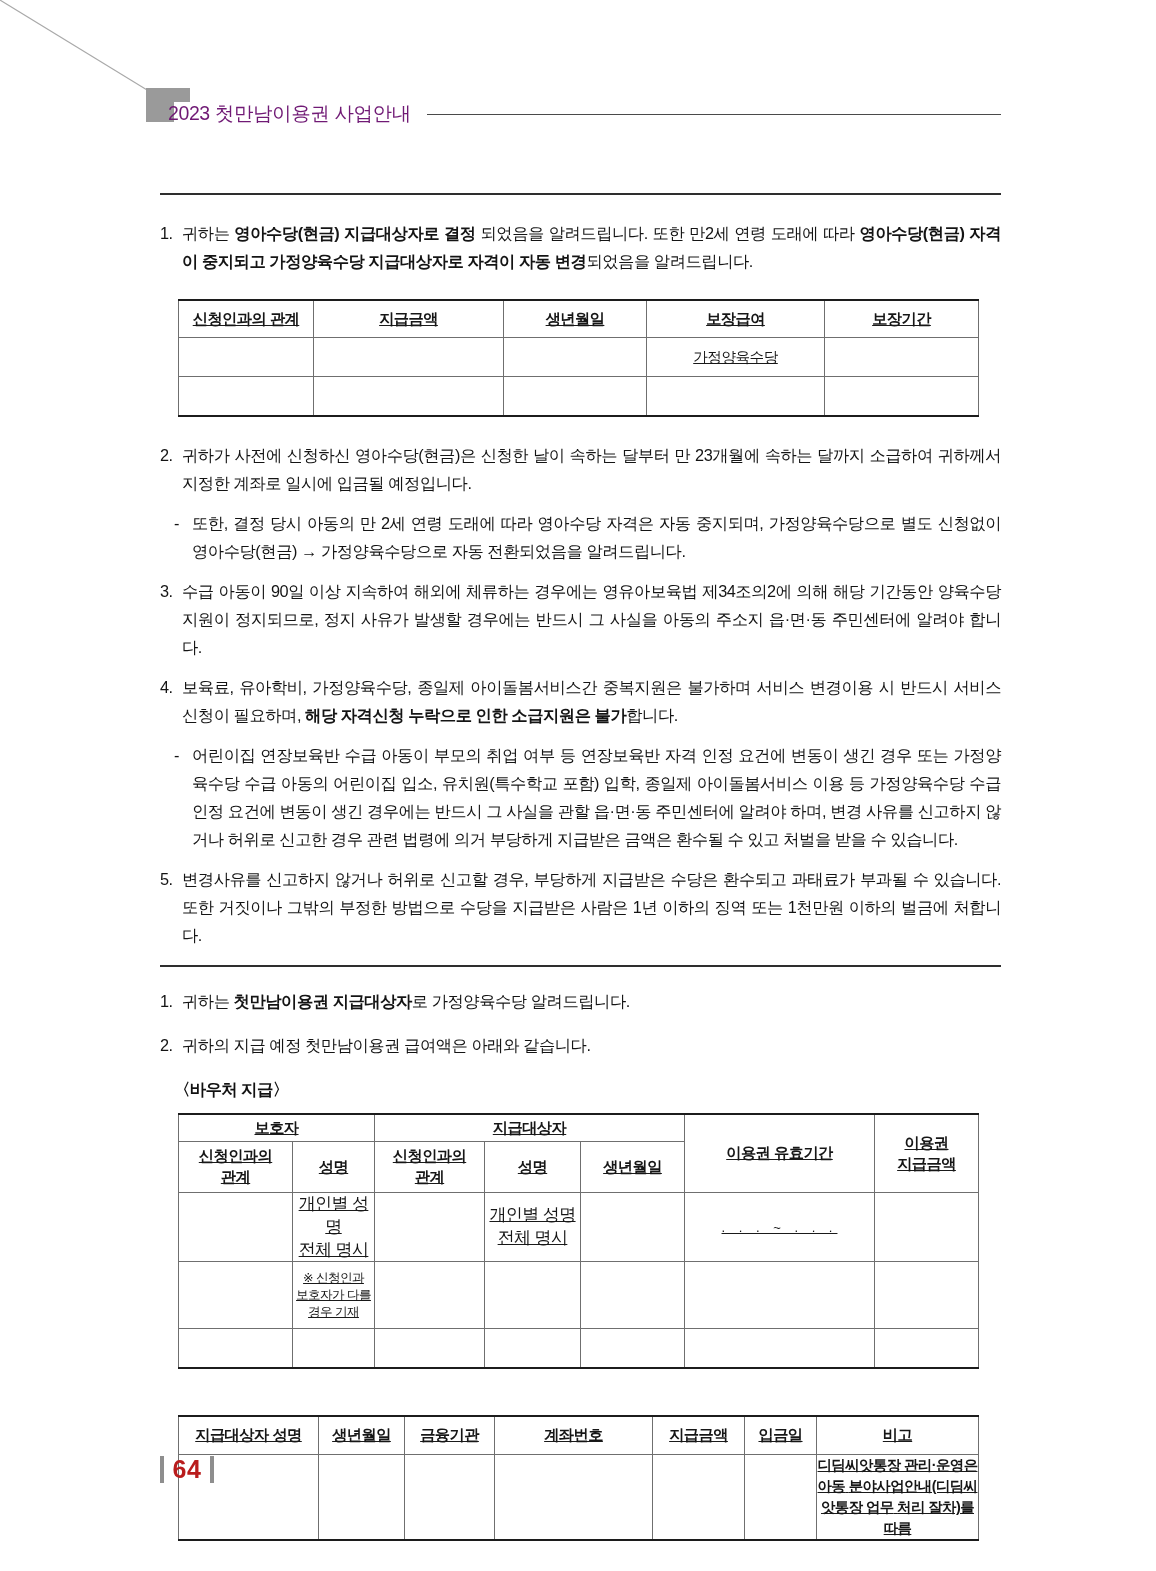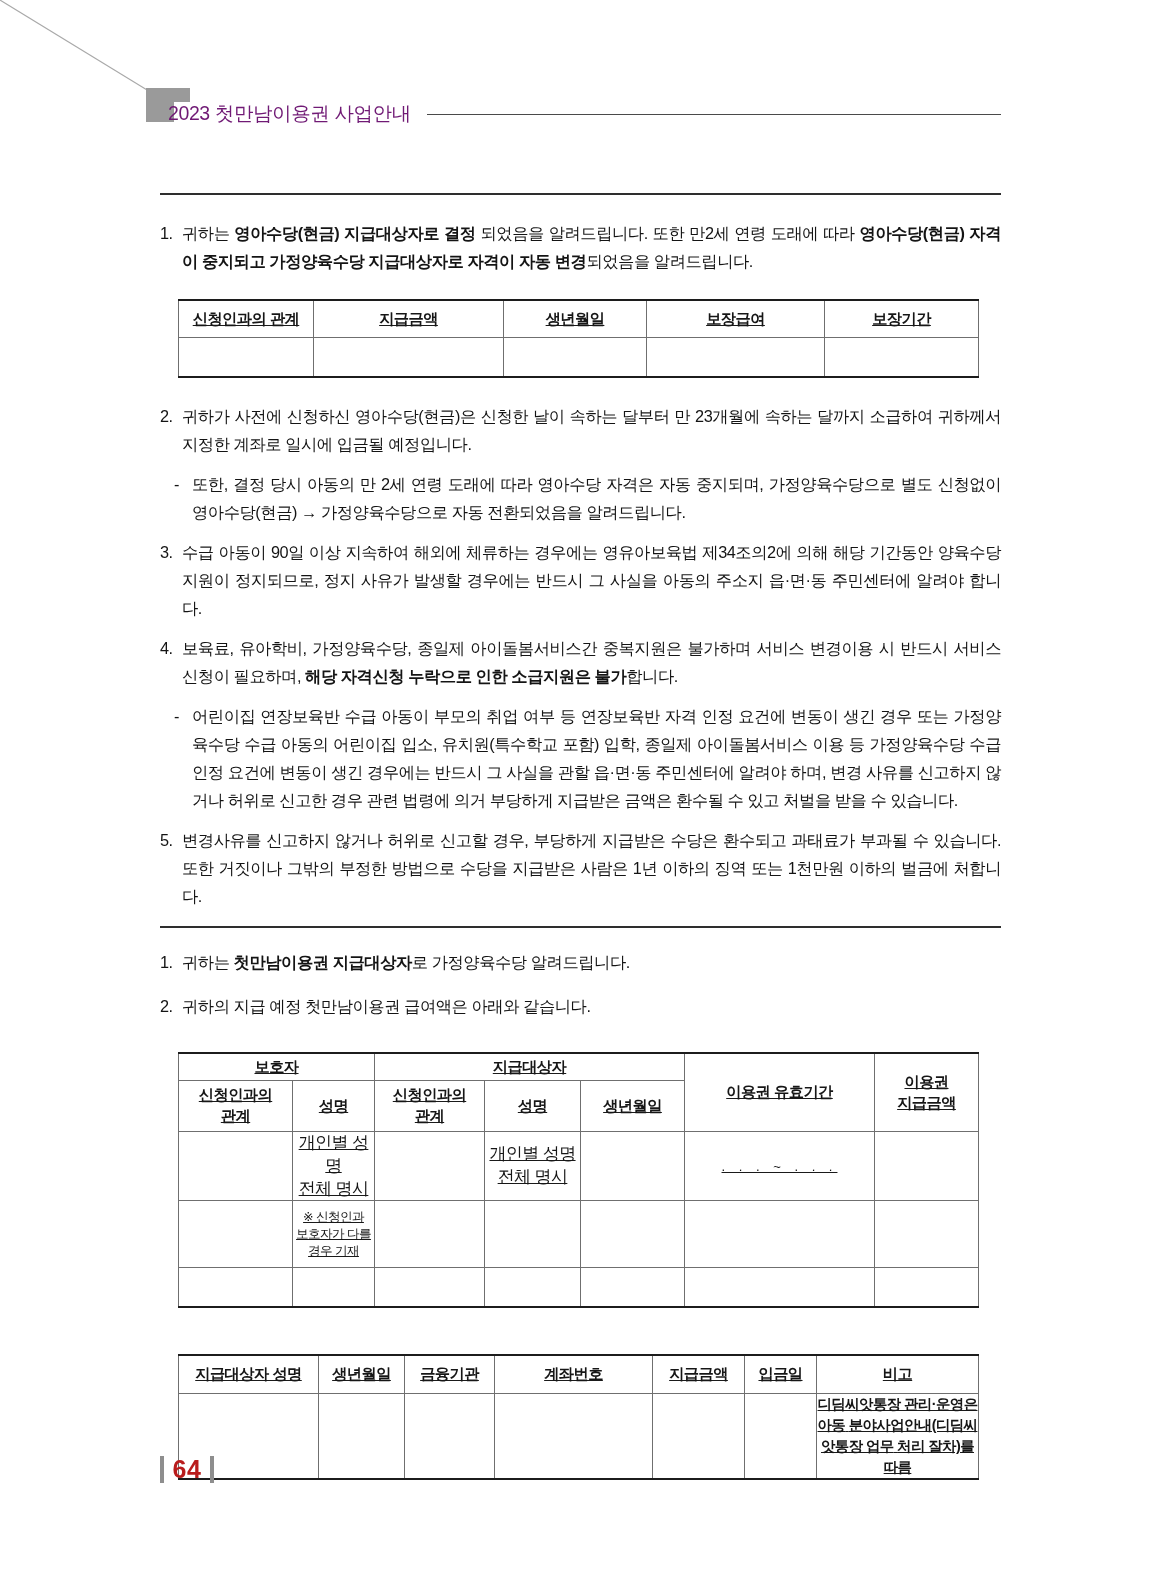--- a/index.html
+++ b/index.html
@@ -246,6 +246,13 @@
       </tr>
     </thead>
     <tbody>
+      <tr>
+        <td style="height:38px"></td>
+        <td></td>
+        <td></td>
+        <td>가정양육수당</td>
+        <td></td>
+      </tr>
       <tr>
         <td style="height:38px"></td>
         <td></td>

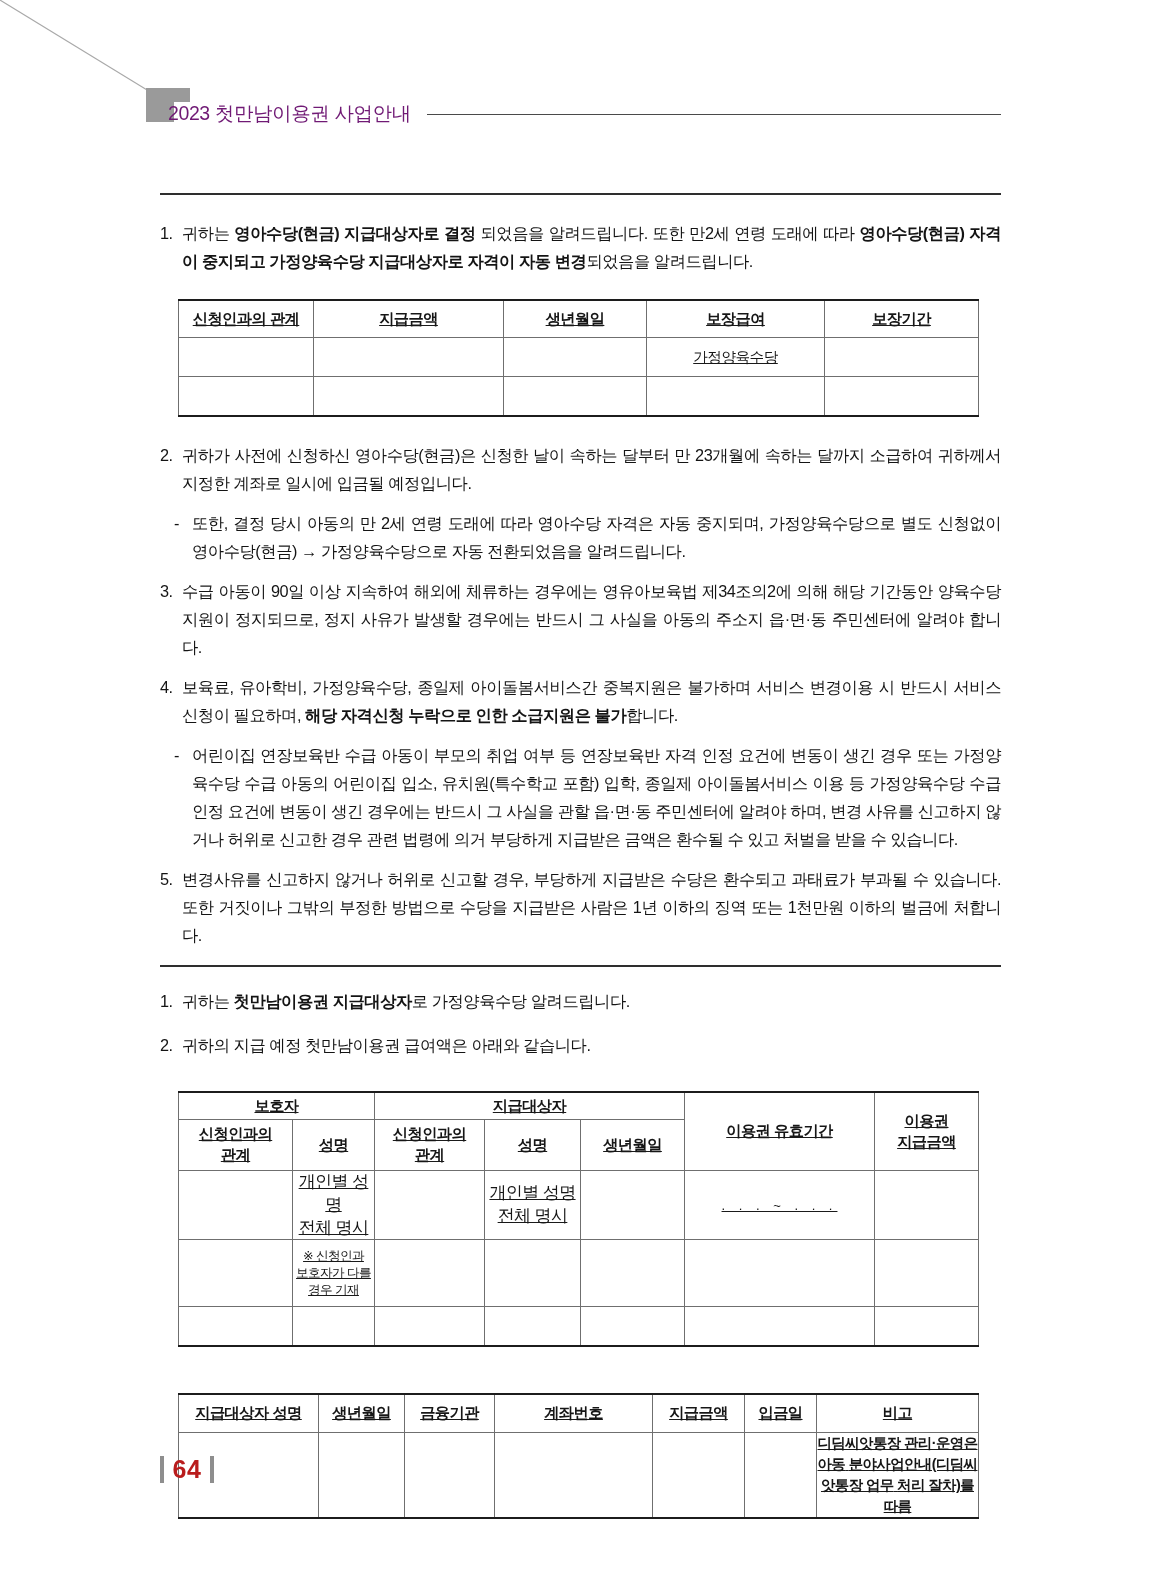--- a/index.html
+++ b/index.html
@@ -326,6 +326,7 @@
 
   <div class="gap-20"></div>
 
+  <div class="subhead">〈바우처 지급〉</div>
 
   <div class="gap-12"></div>
 

